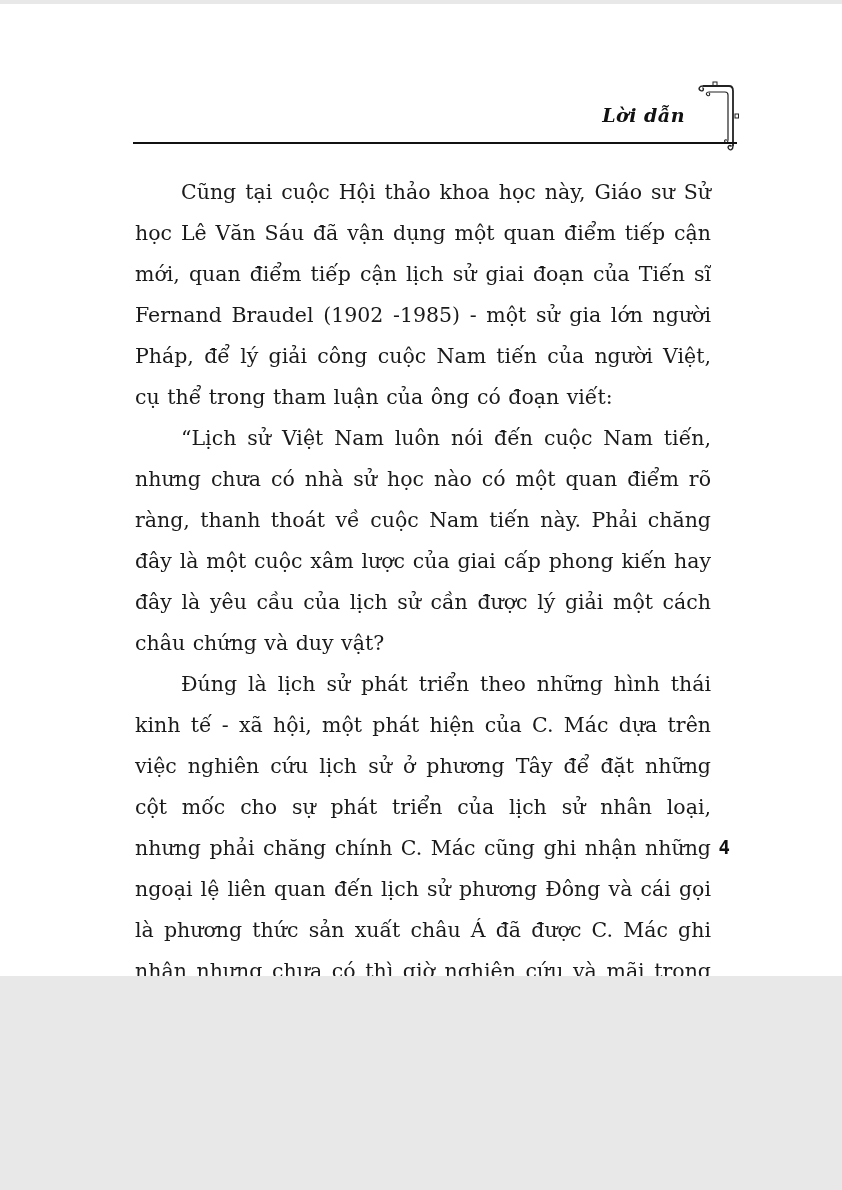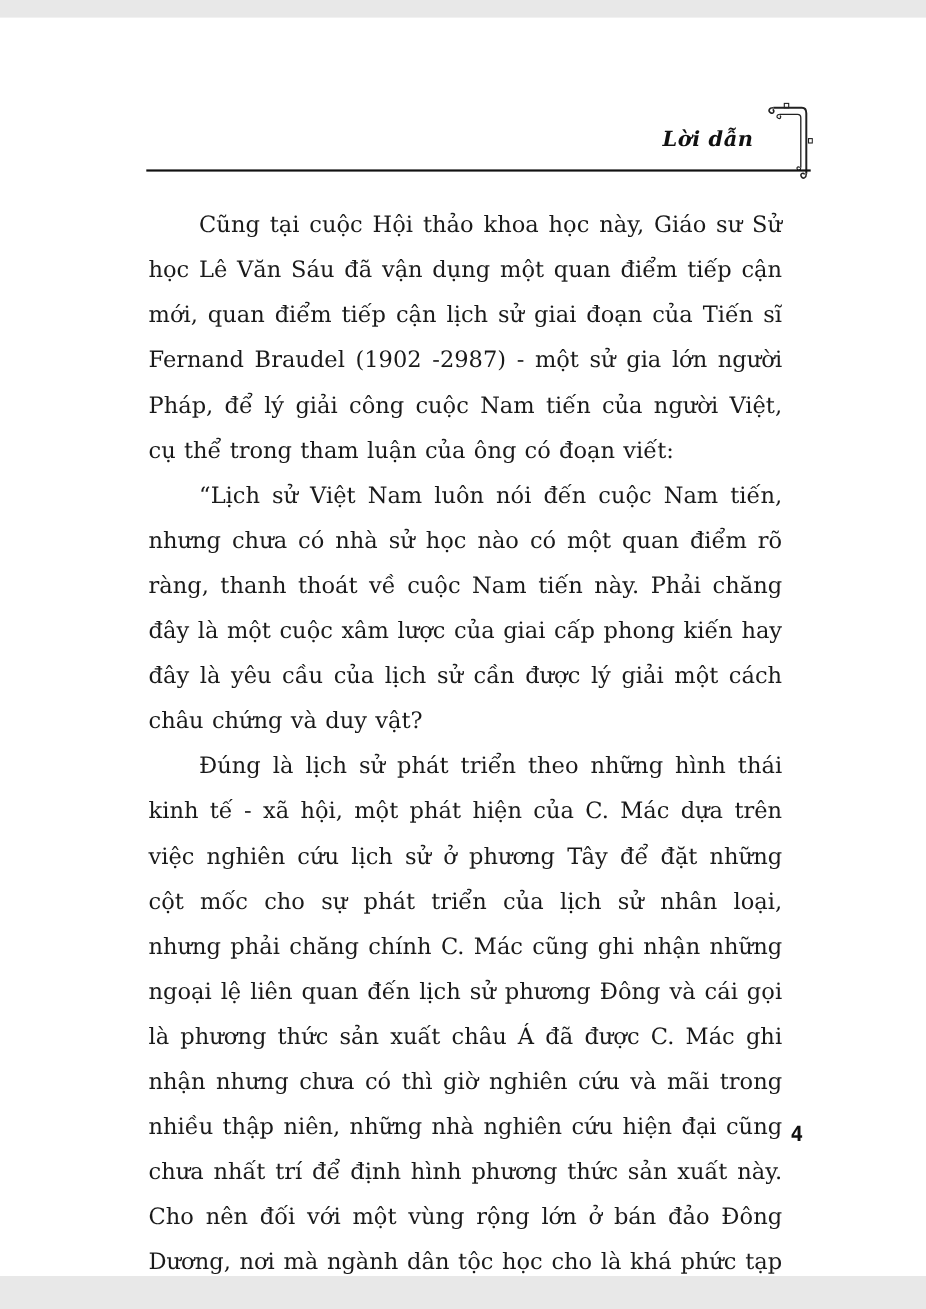--- a/index.html
+++ b/index.html
@@ -10,8 +10,8 @@
   .page {
     position: relative;
     width: 842px;
-    height: 1144px;
-    margin: 16px auto;
+    height: 972px;
+    margin: 4px auto;
     background: #ffffff;
     font-family: "DejaVu Serif", "Liberation Serif", serif;
     color: #1a1a1a;

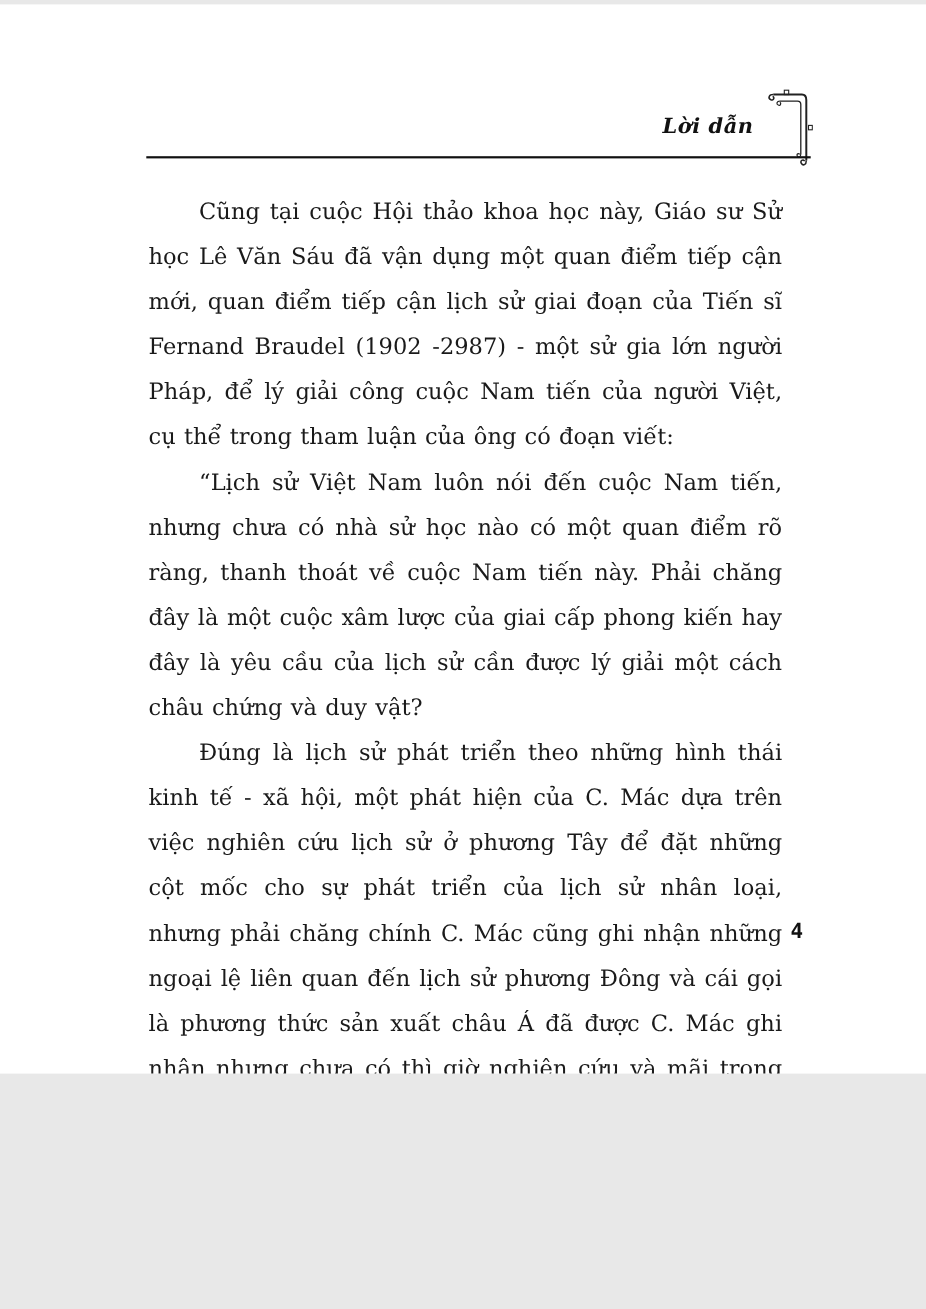--- a/index.html
+++ b/index.html
@@ -96,7 +96,7 @@
   </div>
 
   <div class="body-text">
-    <p>Cũng tại cuộc Hội thảo khoa học này, Giáo sư Sử học Lê Văn Sáu đã vận dụng một quan điểm tiếp cận mới, quan điểm tiếp cận lịch sử giai đoạn của Tiến sĩ Fernand Braudel (1902 -2987) - một sử gia lớn người Pháp, để lý giải công cuộc Nam tiến của người Việt, cụ thể trong tham luận của ông có đoạn viết:</p>
+    <p>Cũng tại cuộc Hội thảo khoa học này, Giáo sư Sử học Lê Văn Sáu đã vận dụng một quan điểm tiếp cận mới, quan điểm tiếp cận lịch sử giai đoạn của Tiến sĩ Fernand Braudel (1902 -1985) - một sử gia lớn người Pháp, để lý giải công cuộc Nam tiến của người Việt, cụ thể trong tham luận của ông có đoạn viết:</p>
     <p>“Lịch sử Việt Nam luôn nói đến cuộc Nam tiến, nhưng chưa có nhà sử học nào có một quan điểm rõ ràng, thanh thoát về cuộc Nam tiến này. Phải chăng đây là một cuộc xâm lược của giai cấp phong kiến hay đây là yêu cầu của lịch sử cần được lý giải một cách châu chứng và duy vật?</p>
     <p>Đúng là lịch sử phát triển theo những hình thái kinh tế - xã hội, một phát hiện của C. Mác dựa trên việc nghiên cứu lịch sử ở phương Tây để đặt những cột mốc cho sự phát triển của lịch sử nhân loại, nhưng phải chăng chính C. Mác cũng ghi nhận những ngoại lệ liên quan đến lịch sử phương Đông và cái gọi là phương thức sản xuất châu Á đã được C. Mác ghi nhận nhưng chưa có thì giờ nghiên cứu và mãi trong nhiều thập niên, những nhà nghiên cứu hiện đại cũng chưa nhất trí để định hình phương thức sản xuất này. Cho nên đối với một vùng rộng lớn ở bán đảo Đông Dương, nơi mà ngành dân tộc học cho là khá phức tạp về mặt tộc người thì làm thế nào xác định được ai xâm lược, ai không</p>
   </div>

